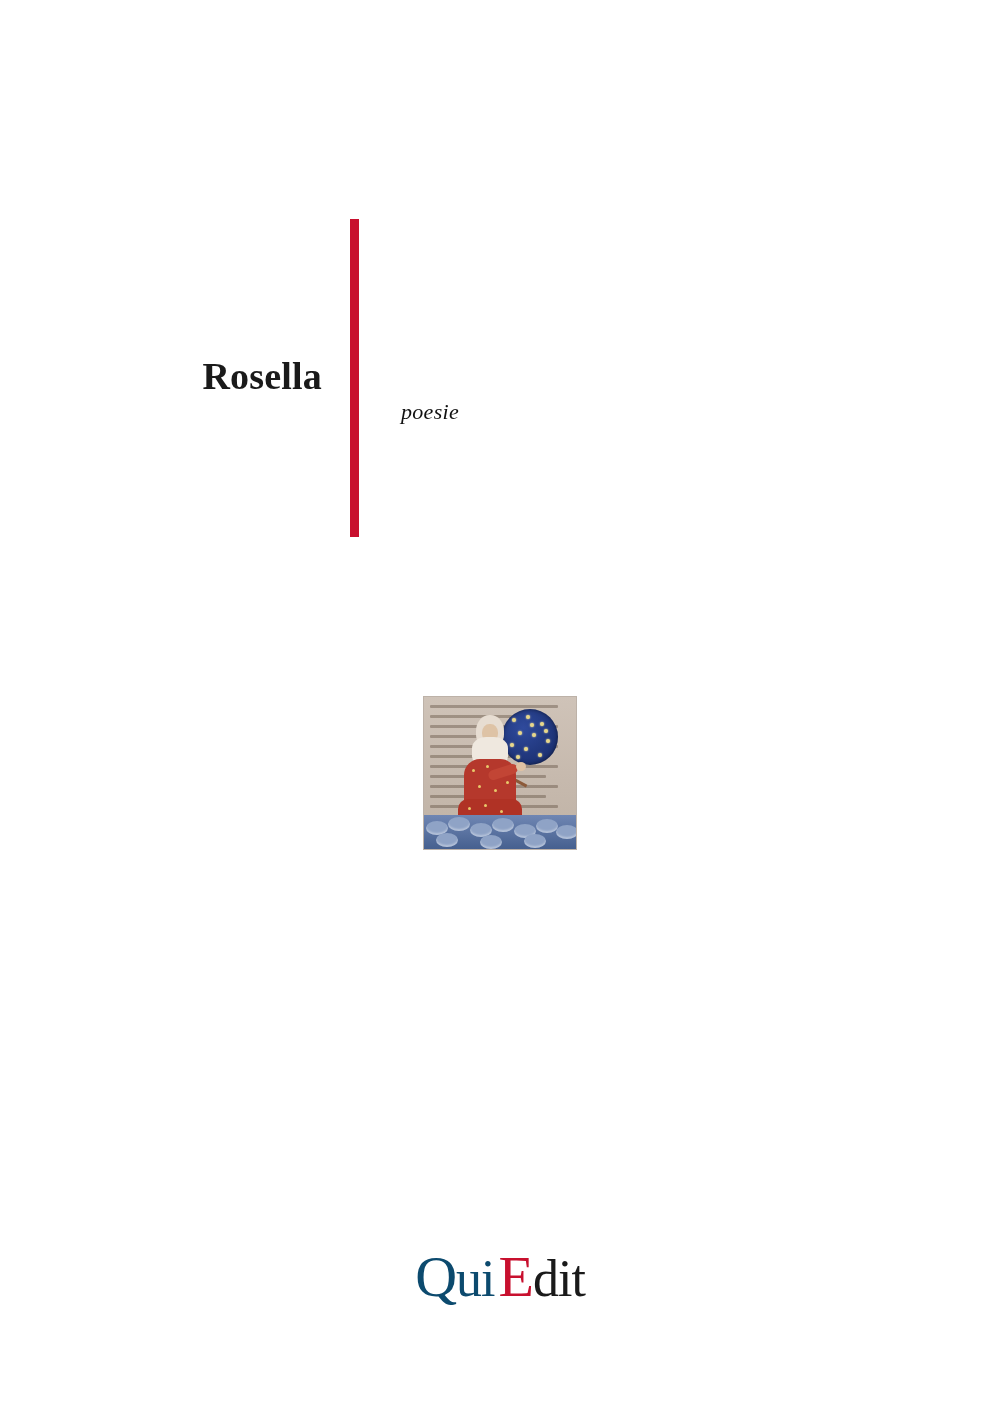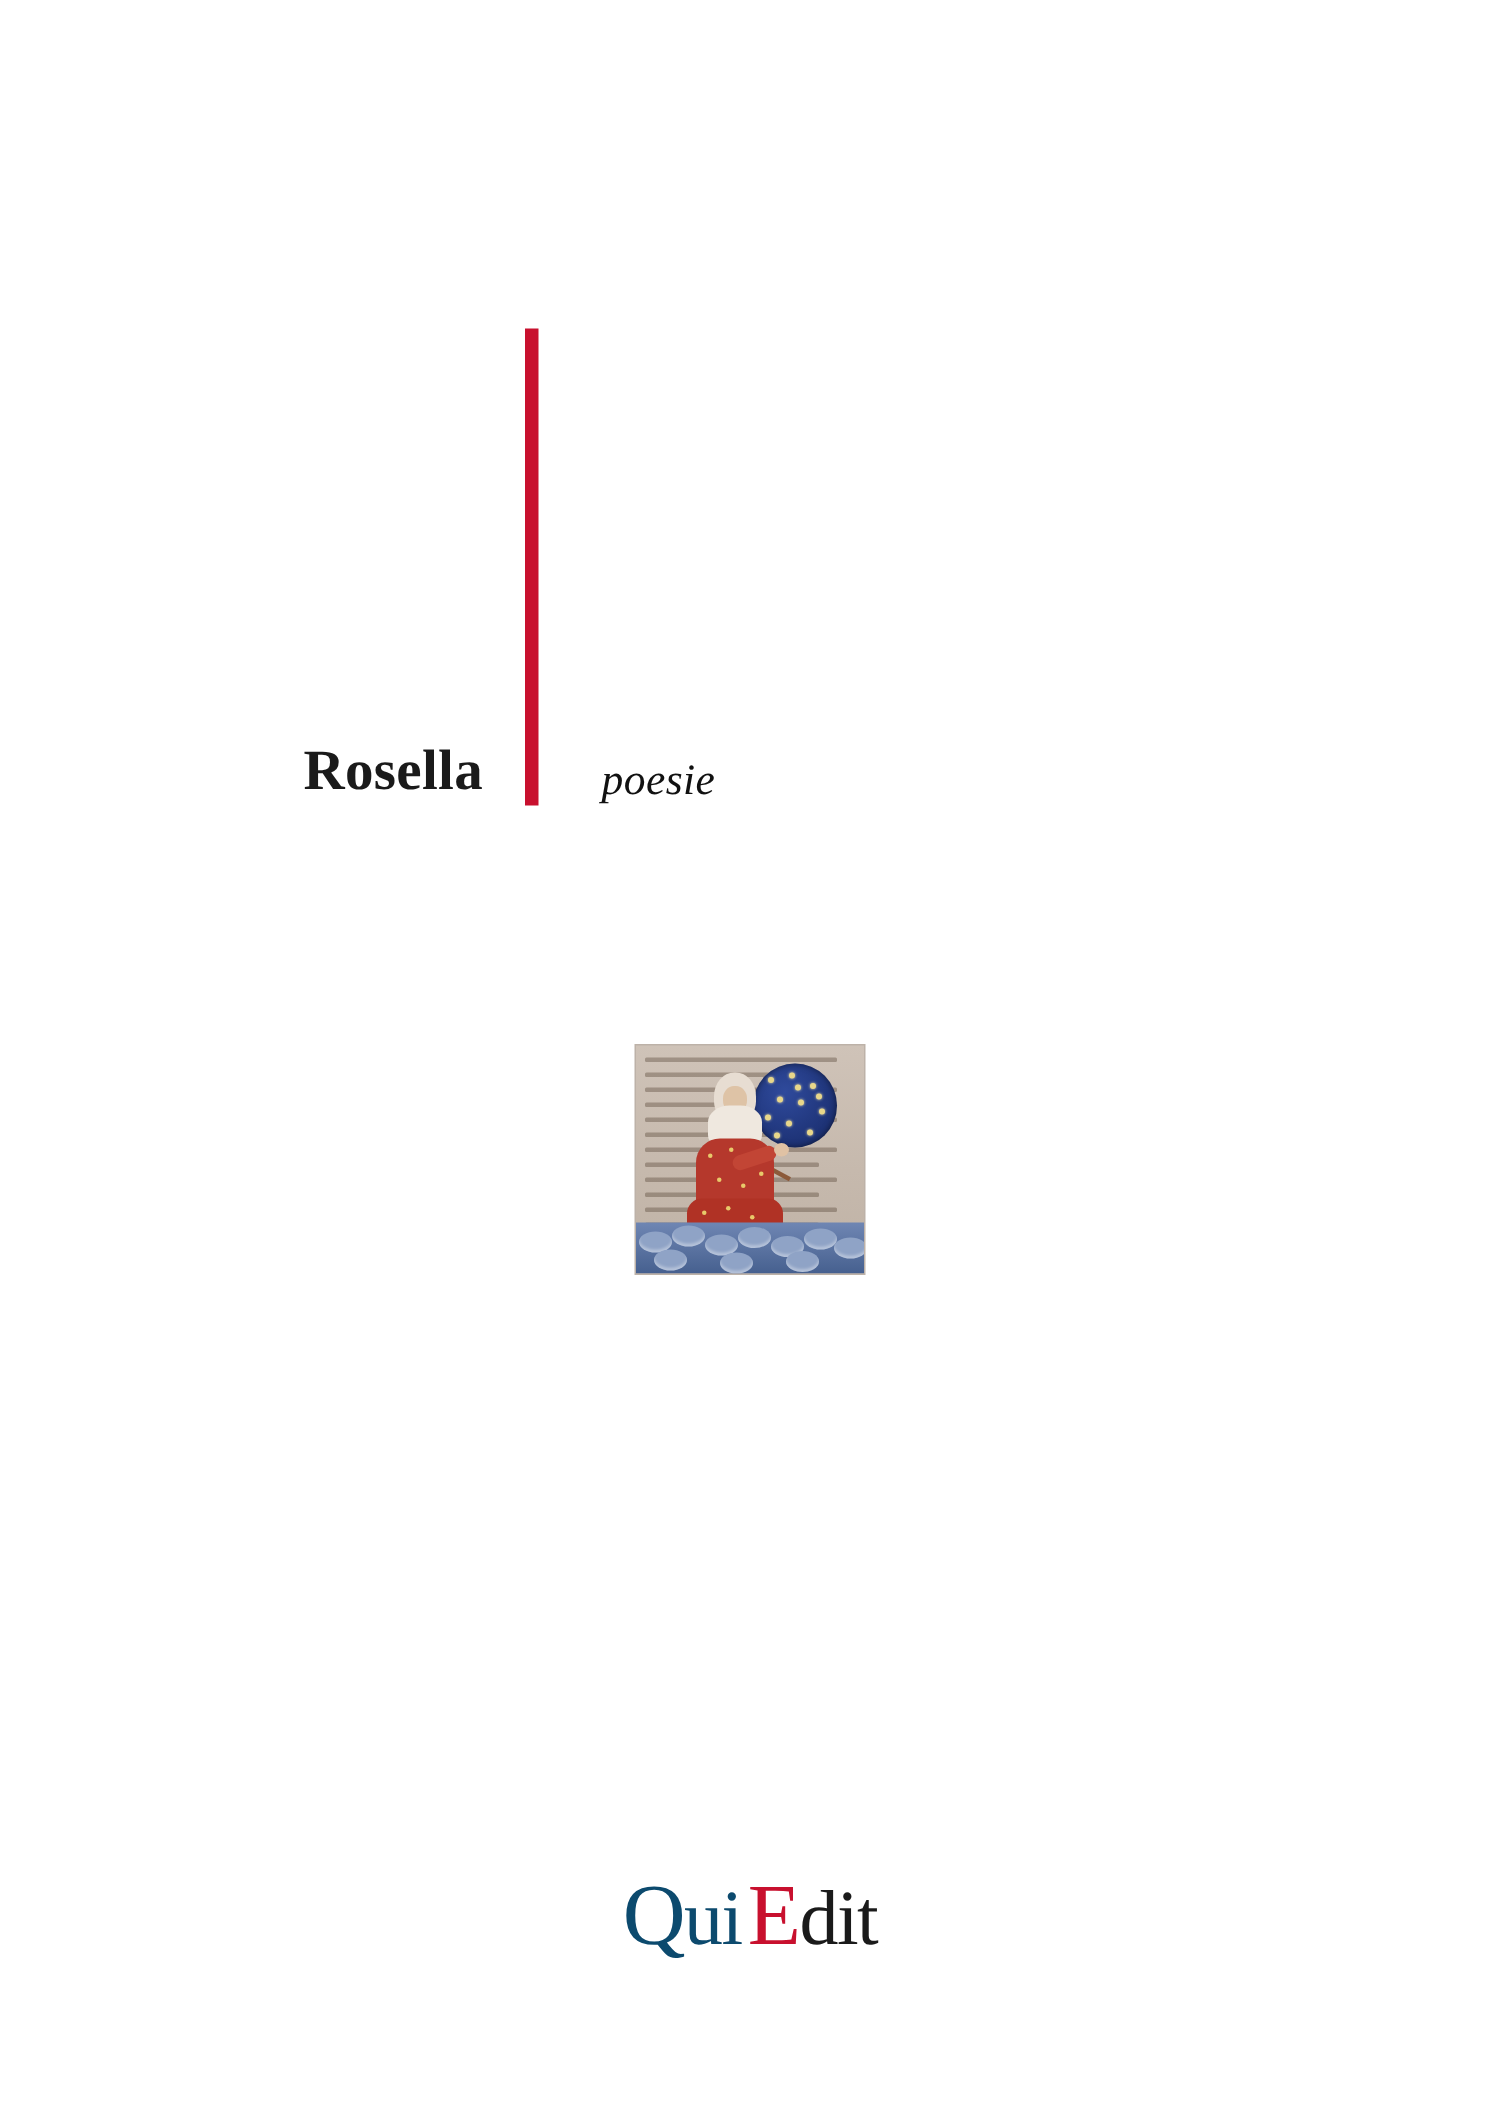--- a/index.html
+++ b/index.html
@@ -31,7 +31,7 @@
     width: 640px;
     display: flex;
     flex-direction: row;
-    align-items: flex-end;
+    align-items: center;
   }
 
   .author-col {

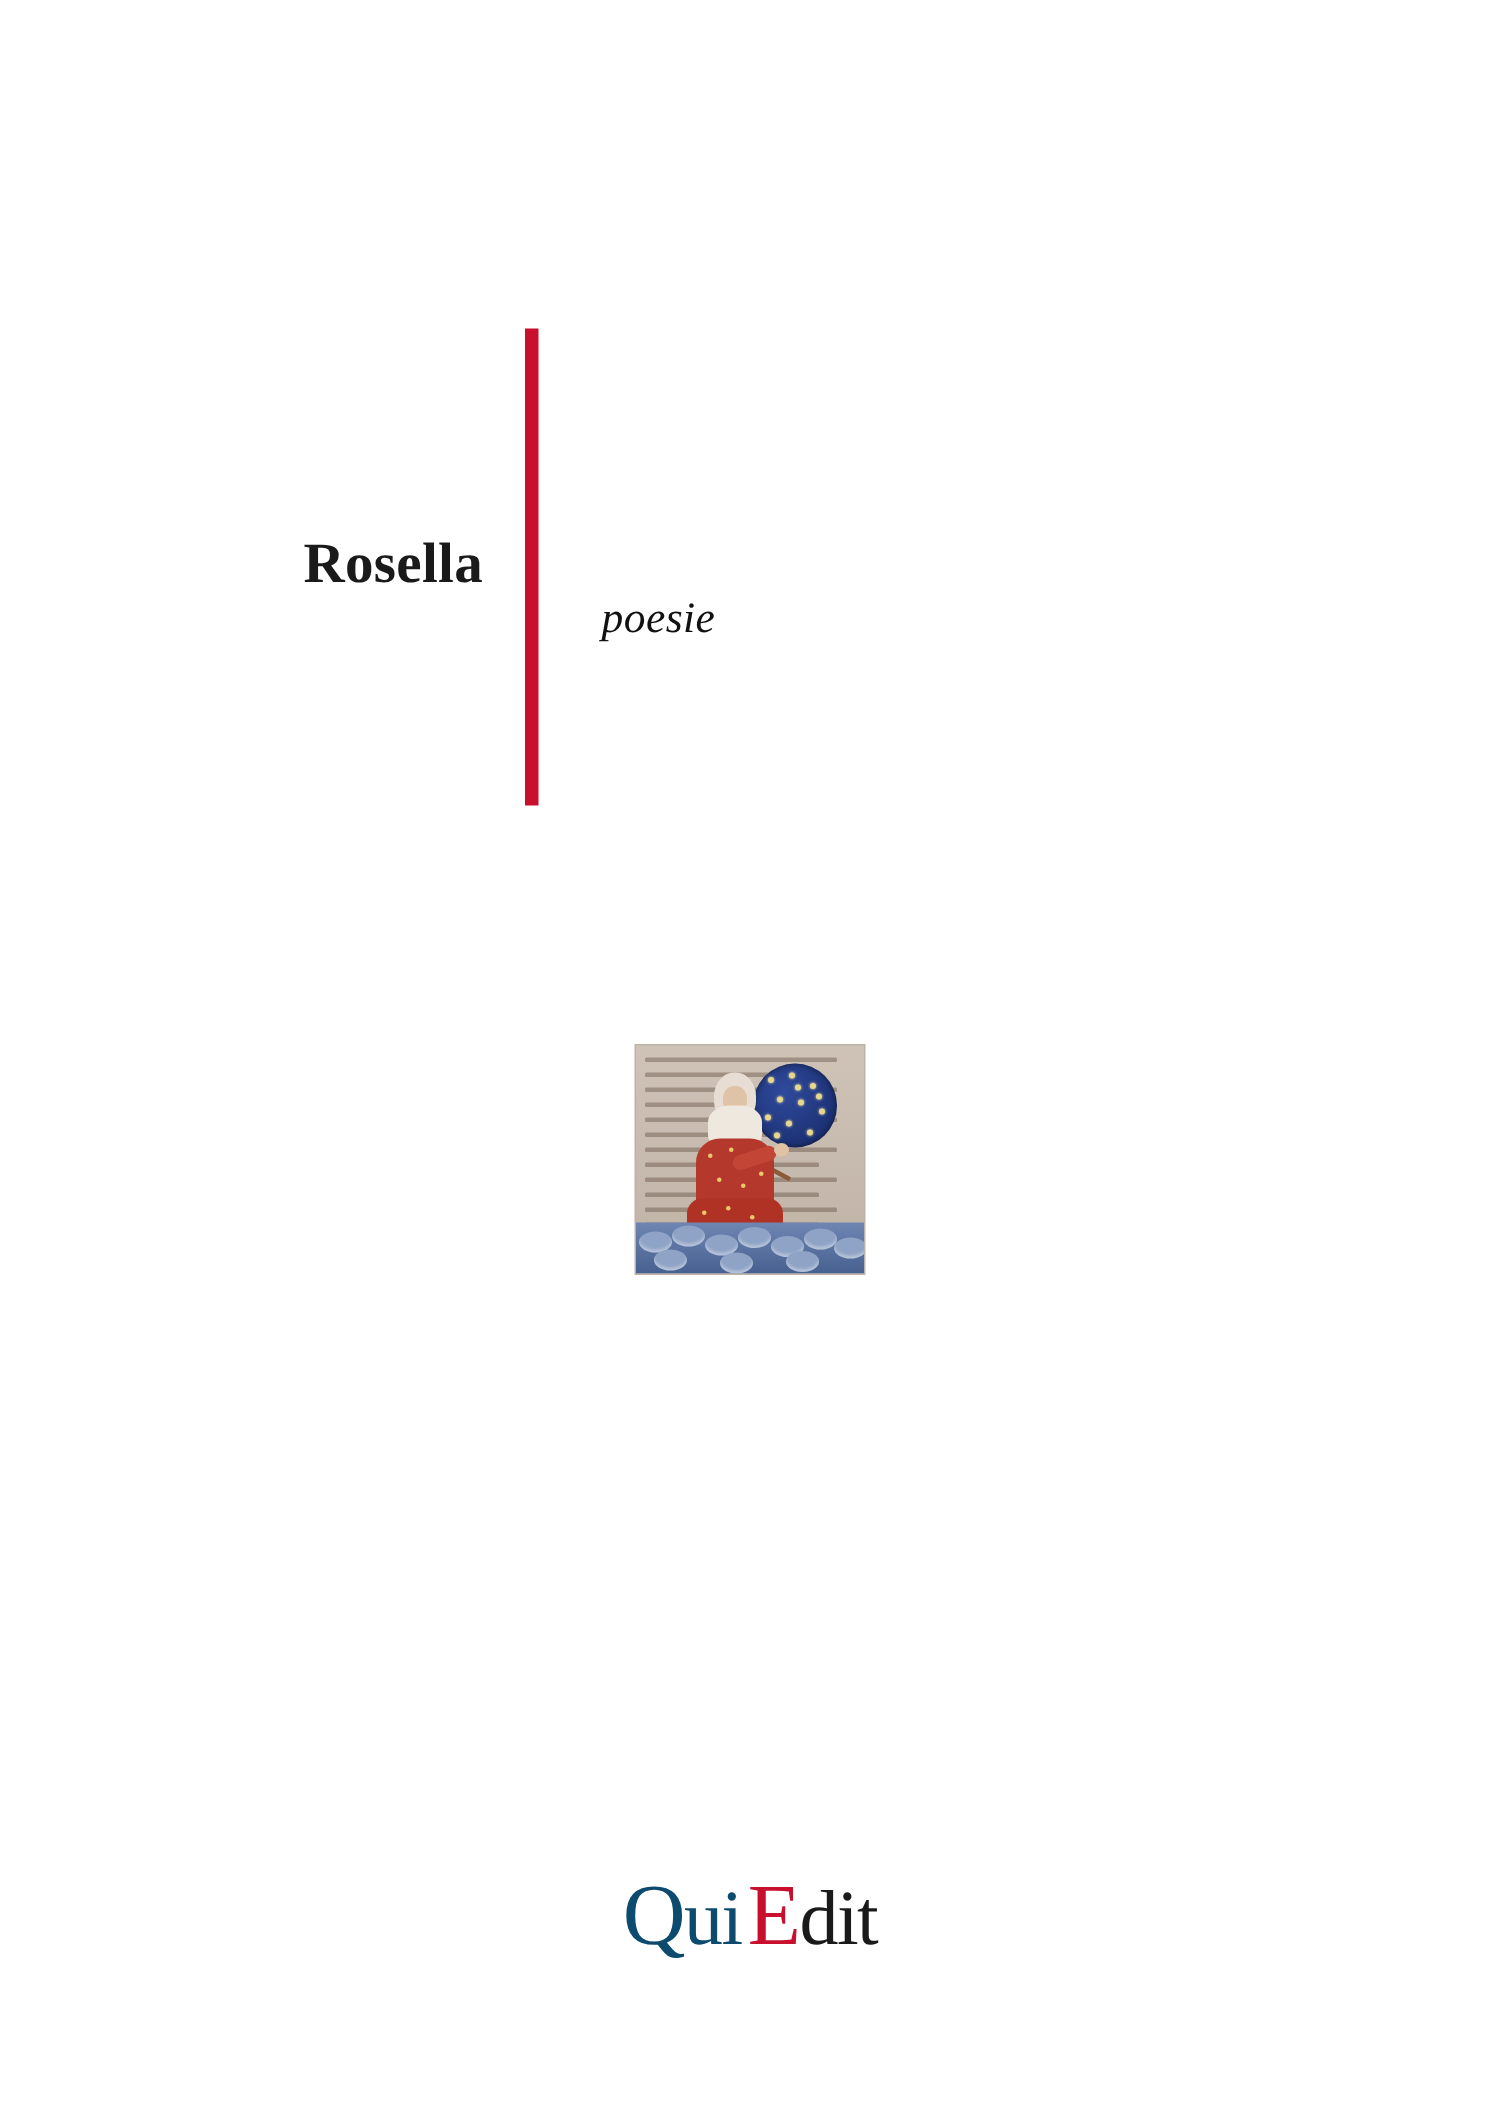--- a/index.html
+++ b/index.html
@@ -77,7 +77,7 @@
 
   .book-subtitle {
     font-family: "Liberation Serif", serif;
-    font-size: 29px;
+    font-size: 22px;
     font-style: italic;
     font-weight: 400;
     color: #111111;

